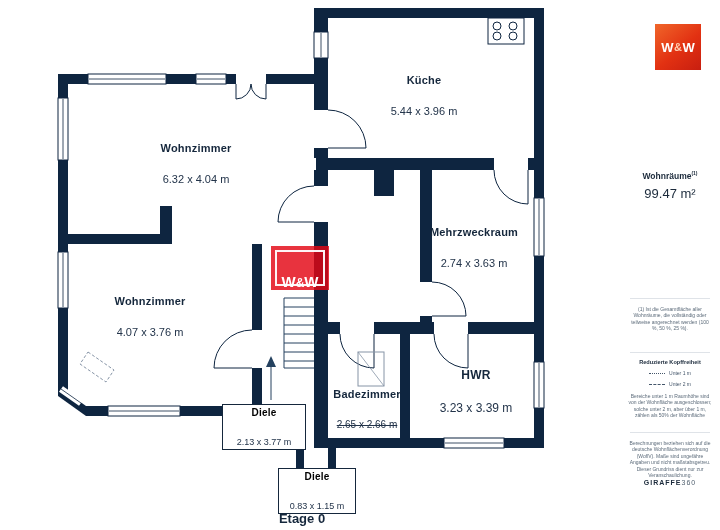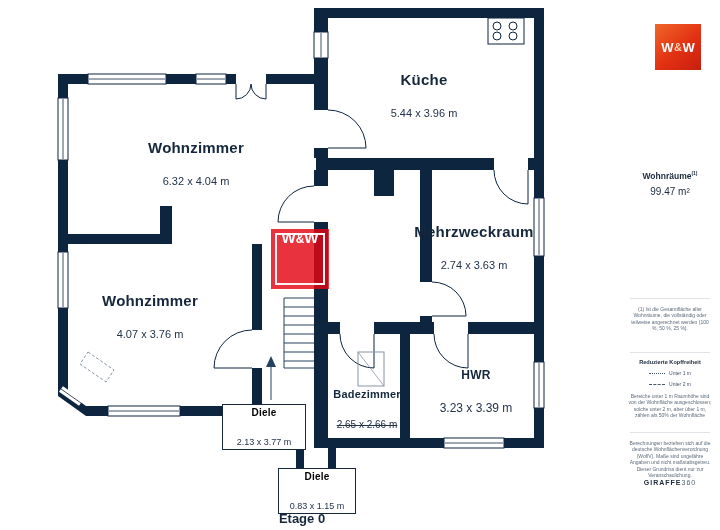--- a/index.html
+++ b/index.html
@@ -8,7 +8,7 @@
   .plan-svg{position:absolute;left:0;top:0;}
 
   .room-label{position:absolute;transform:translate(-50%,-50%);text-align:center;color:#15273c;white-space:nowrap;}
-  .room-name{display:block;font-weight:bold;font-size:15px;letter-spacing:.2px;}
+  .room-name{display:block;font-weight:bold;font-size:11px;letter-spacing:.2px;}
   .room-dims{display:block;font-size:11px;margin-top:19px;color:#23344a;}
   .struck{text-decoration:line-through;}
 

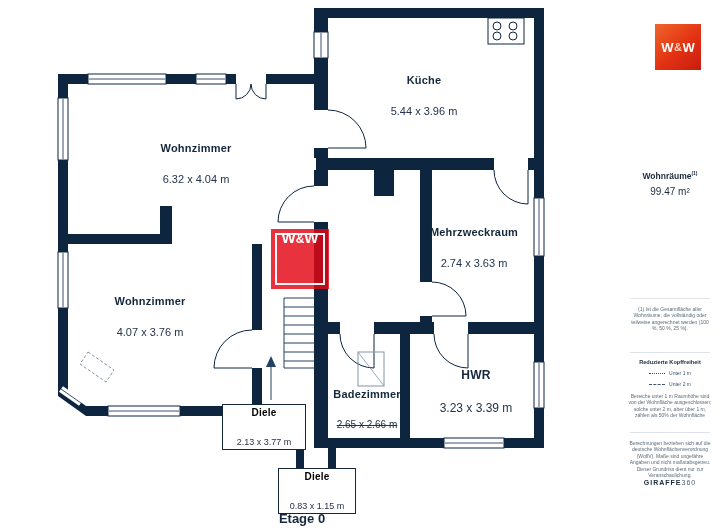--- a/index.html
+++ b/index.html
@@ -30,7 +30,7 @@
   .area-block{position:absolute;left:0;top:170px;width:100%;text-align:center;color:#1b2a3b;}
   .area-label{font-size:8.5px;font-weight:bold;}
   .area-sup{font-size:5px;vertical-align:super;}
-  .area-value{font-size:10px;margin-top:5px;}
+  .area-value{font-size:13px;margin-top:5px;}
 
   .sb-divider{position:absolute;left:10px;right:10px;height:1px;background:#dfe3e8;}
   .sb-note{position:absolute;left:8px;right:8px;font-size:5px;line-height:6.4px;color:#5c6b7a;text-align:center;}

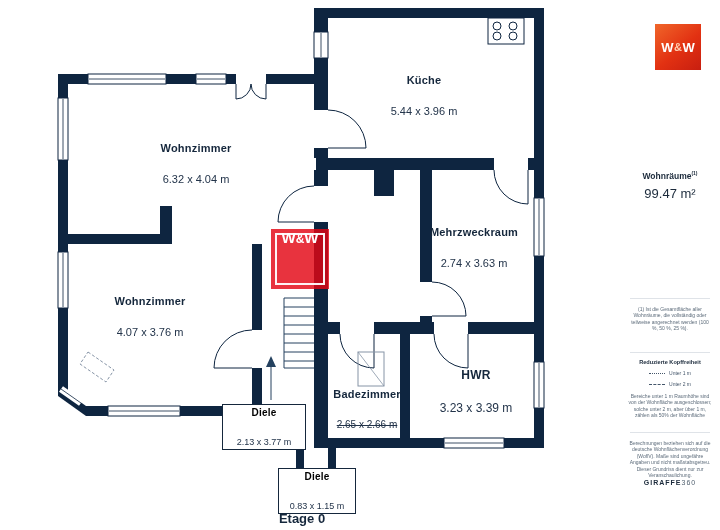--- a/index.html
+++ b/index.html
@@ -18,7 +18,7 @@
 
   .floor-label{position:absolute;left:302px;top:511px;transform:translateX(-50%);font-size:13px;font-weight:bold;color:#15273c;}
 
-  .watermark{position:absolute;left:271px;top:229px;width:58px;height:60px;background:rgba(227,6,19,.82);display:flex;align-items:flex-start;justify-content:center;}
+  .watermark{position:absolute;left:271px;top:246px;width:58px;height:44px;background:rgba(227,6,19,.82);display:flex;align-items:flex-end;justify-content:center;}
   .watermark .inner-frame{position:absolute;inset:4px;border:2px solid rgba(255,255,255,.95);}
   .watermark .wm-text{position:relative;color:#fff;font-weight:bold;font-size:15px;letter-spacing:0;}
   .watermark .amp{font-size:12px;}

